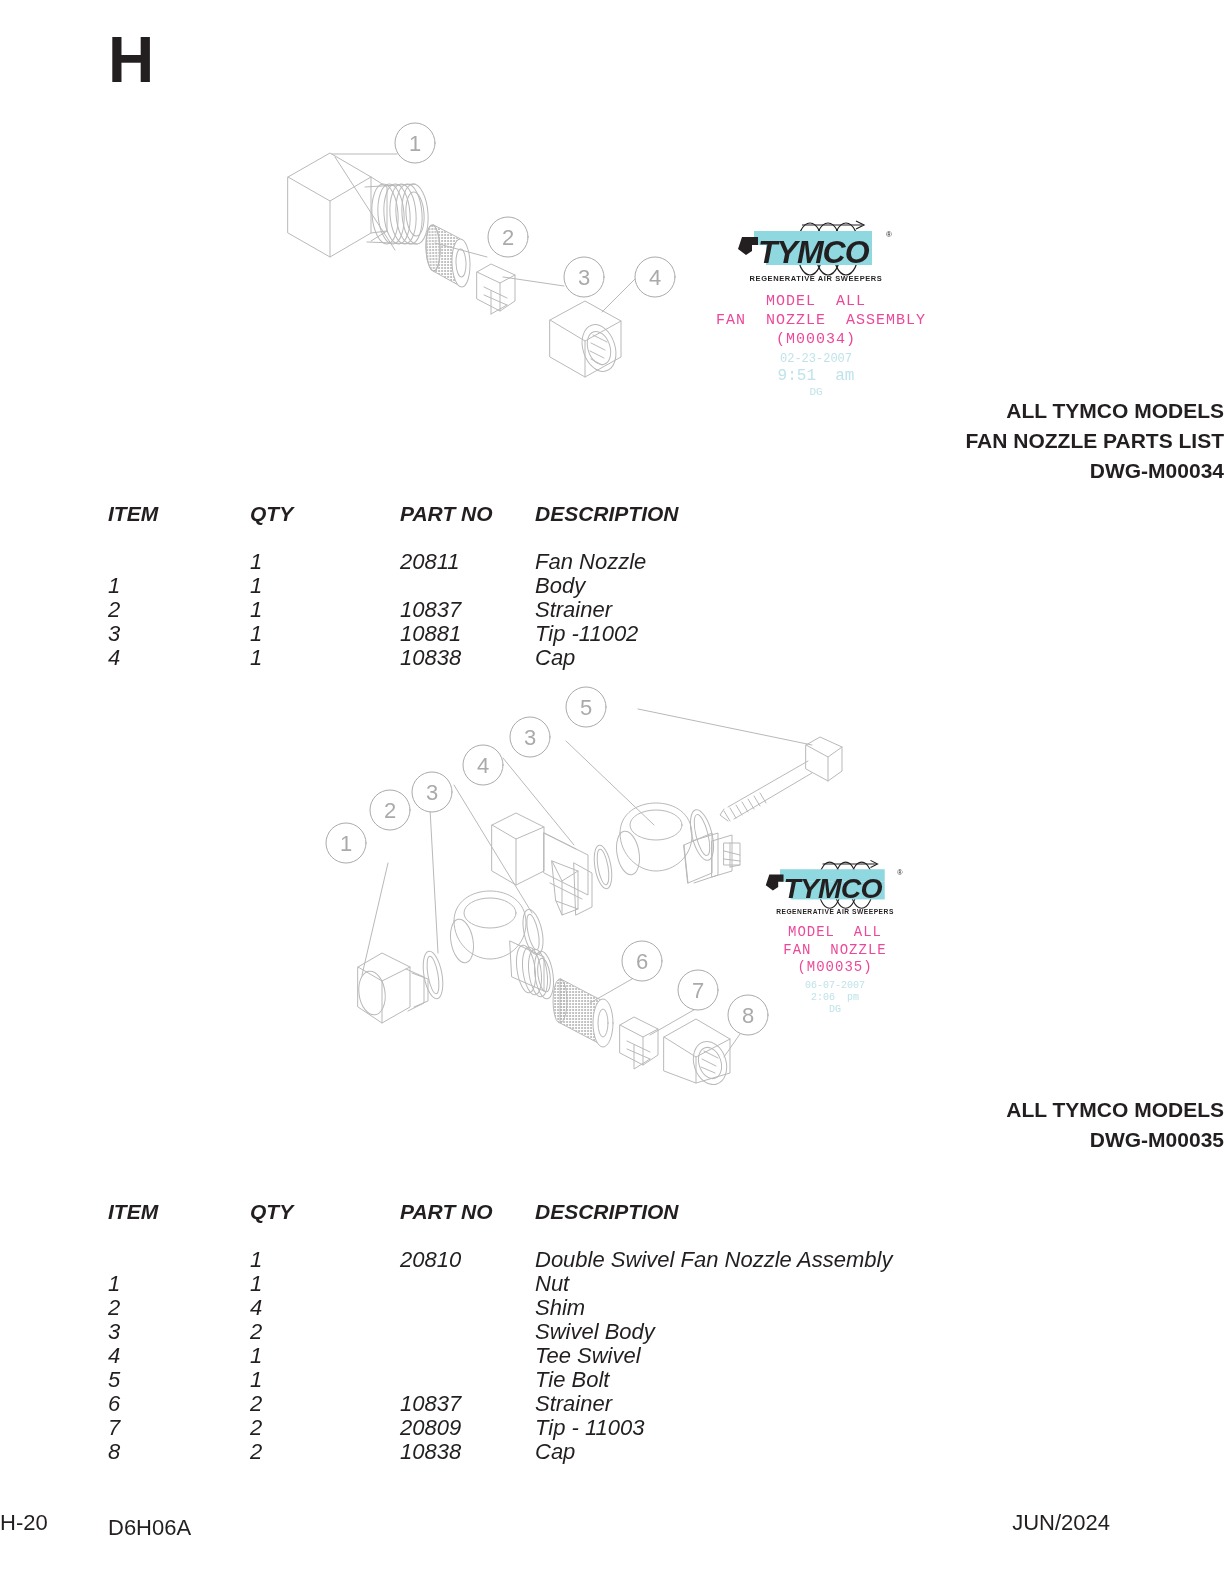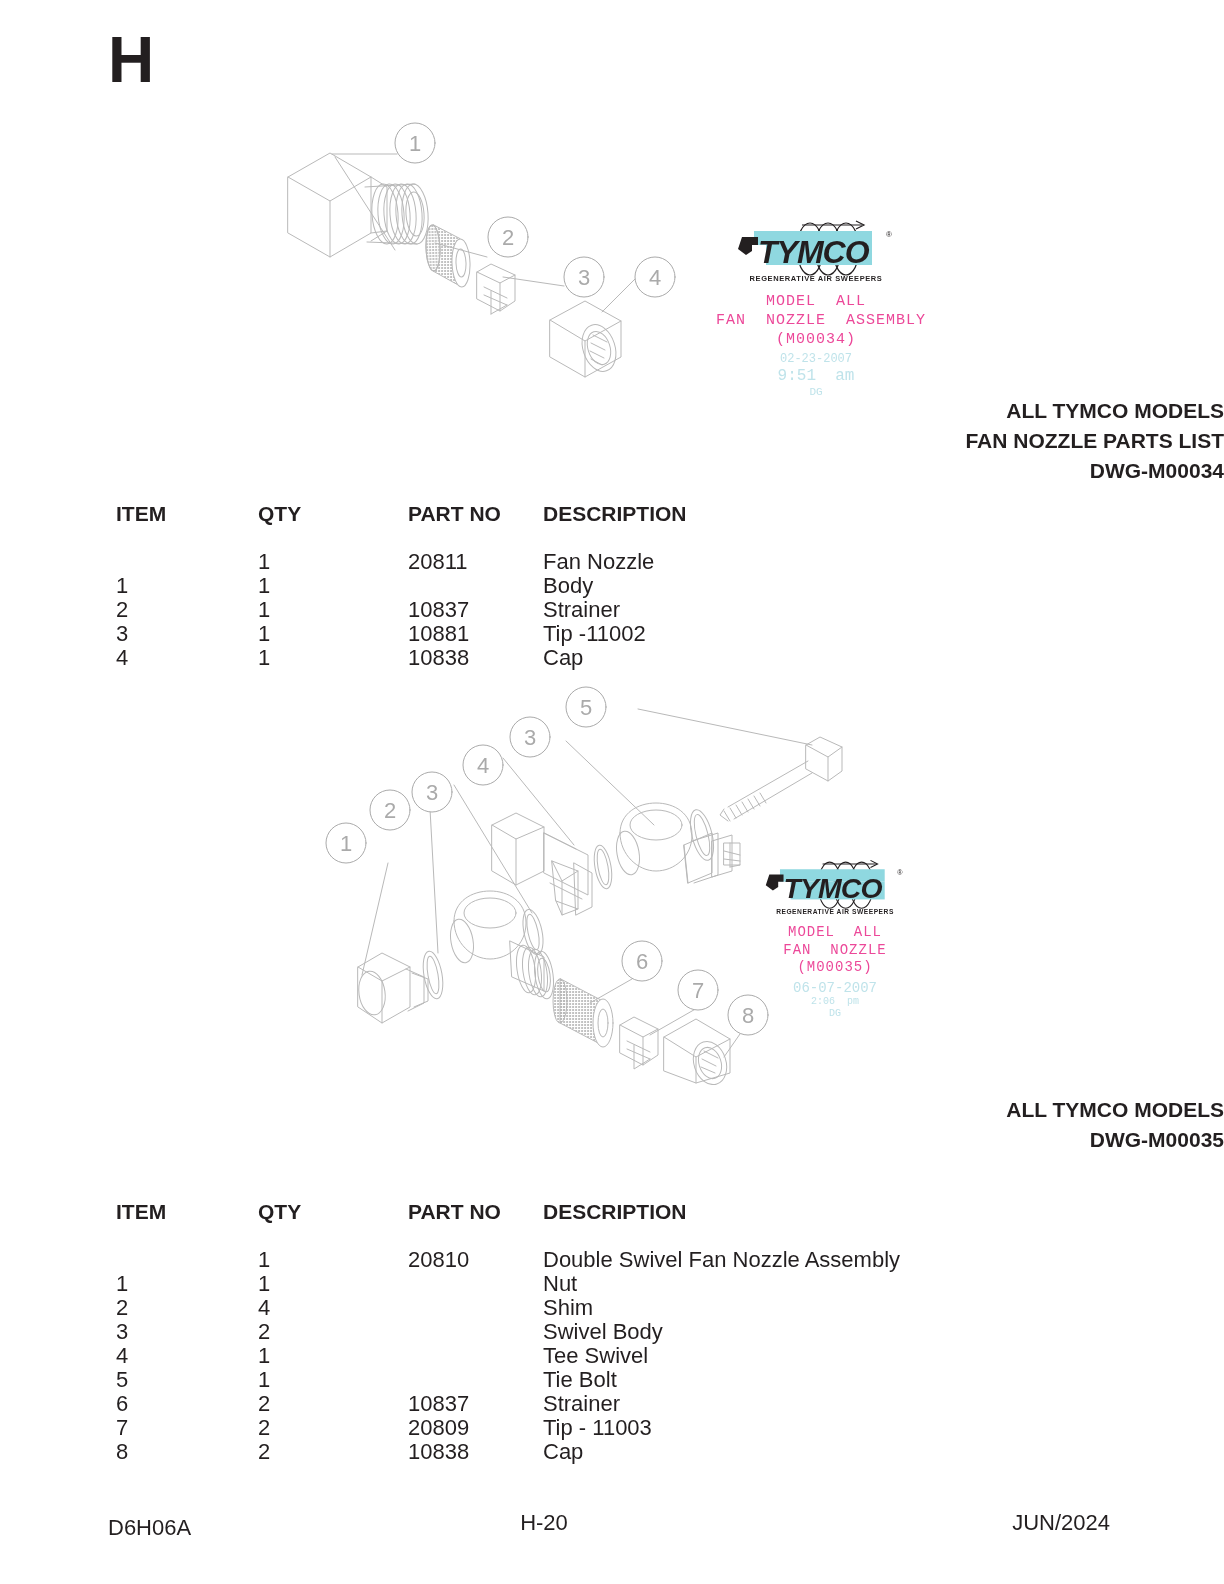--- a/index.html
+++ b/index.html
@@ -69,11 +69,12 @@
   
   .parts-table {
     position: absolute;
-    left: 8px;
+    left: 0;
     width: 1146px;
     border-collapse: collapse;
     font-size: 22px;
     color: #231f20;
+    font-style: italic;
   }
   .parts-table th,
   .parts-table td {

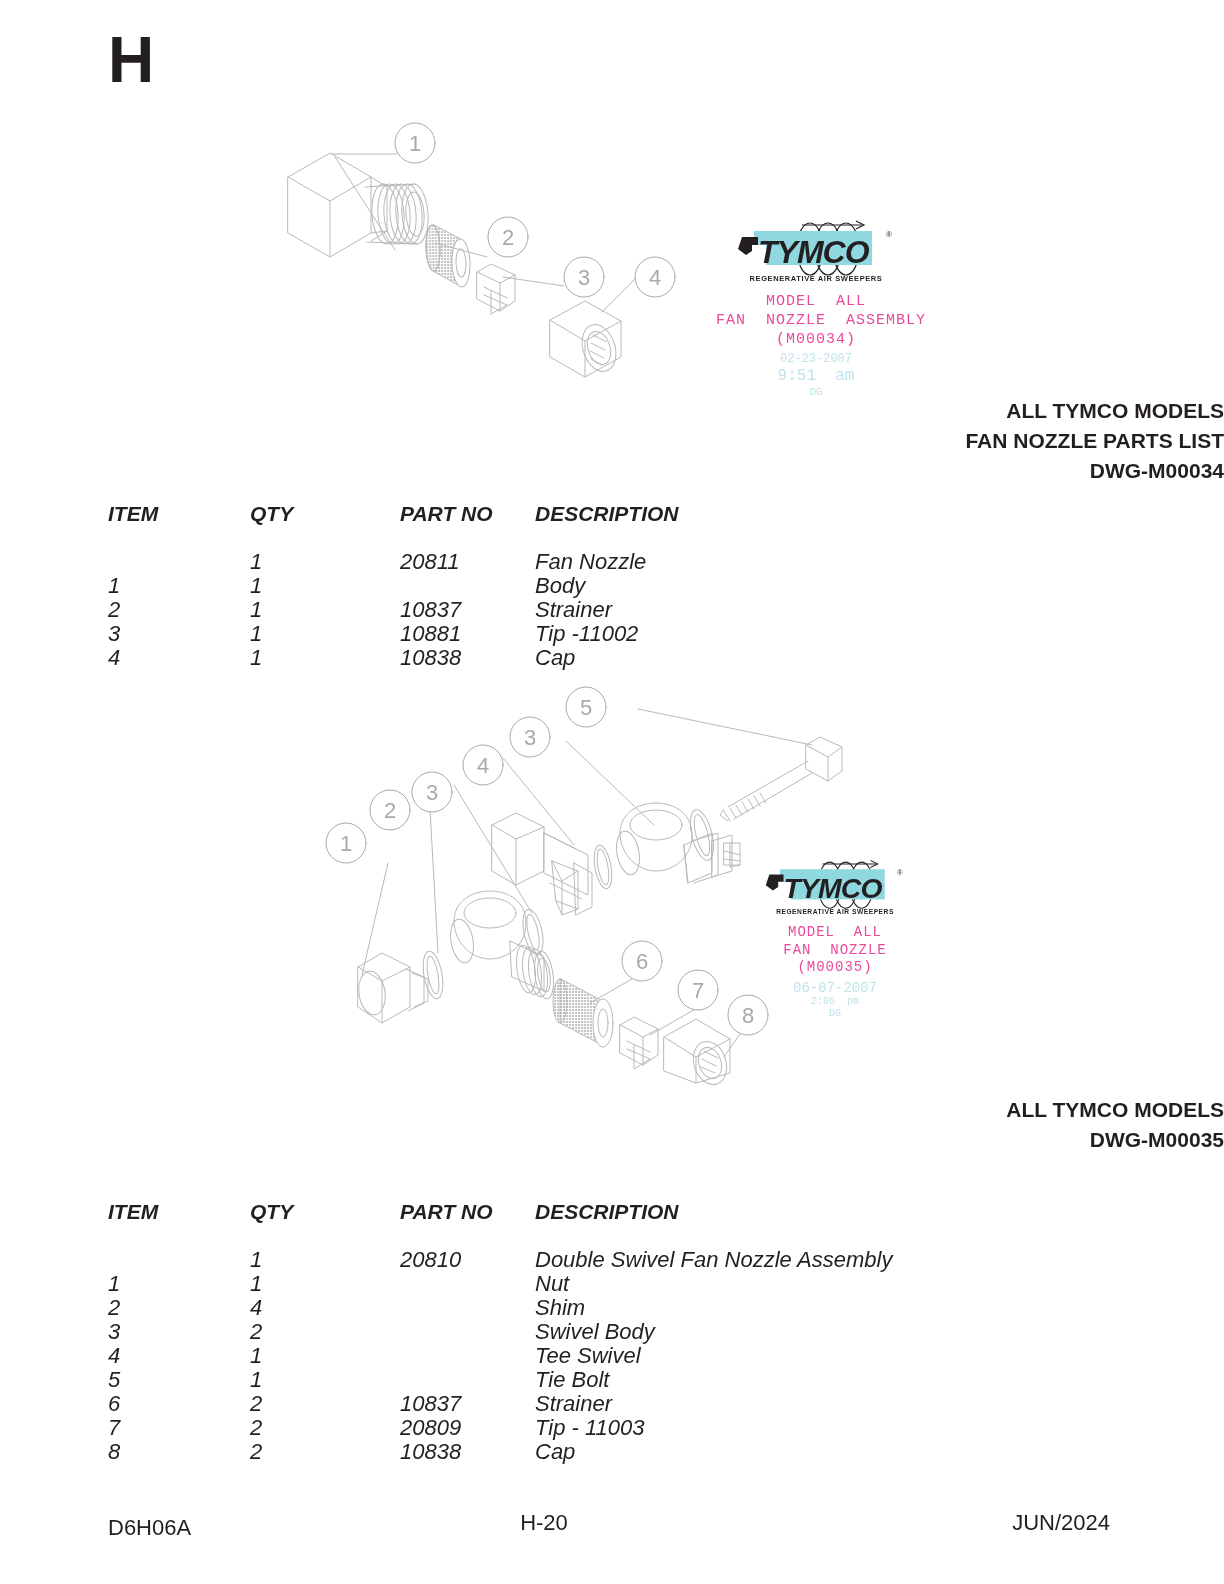--- a/index.html
+++ b/index.html
@@ -458,7 +458,7 @@
   <div class="logo-caption" style="font-size:14px; margin-top:5px;">MODEL  ALL</div>
   <div class="logo-caption" style="font-size:14px;">FAN  NOZZLE</div>
   <div class="logo-caption" style="font-size:14px;">(M00035)</div>
-  <div class="logo-stamp" style="font-size:14px; margin-top:3px;">06-07-2007</div>
+  <div class="logo-stamp" style="font-size:10px; margin-top:3px;">06-07-2007</div>
   <div class="logo-stamp" style="font-size:10px;">2:06  pm</div>
   <div class="logo-stamp" style="font-size:10px;">DG</div>
 </div>

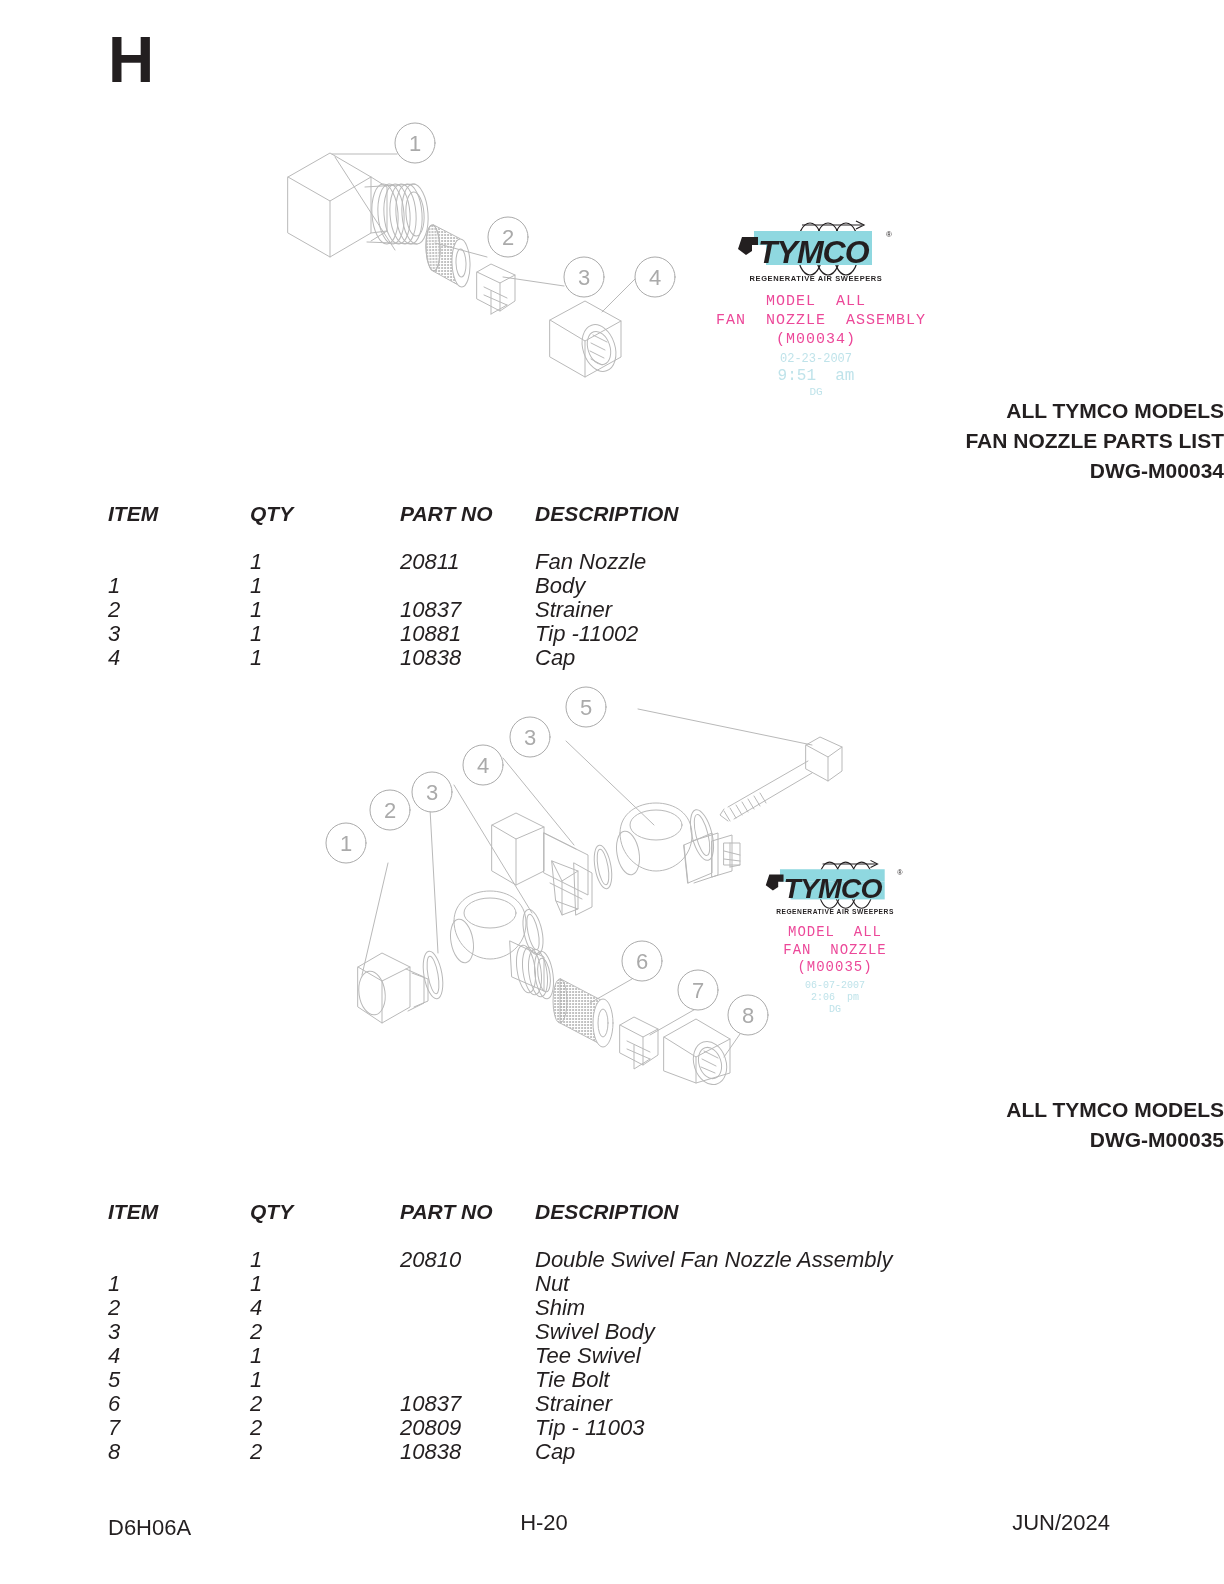--- a/index.html
+++ b/index.html
@@ -107,7 +107,7 @@
     color: #231f20;
   }
   #footer .f-left   { position: absolute; left: 108px;  top: 5px; }
-  #footer .f-center { position: absolute; left: 0; top: 0; width: 1088px; text-align: center; }
+  #footer .f-center { position: absolute; left: 0; top: 0; width: 1088px; }
   #footer .f-right  { position: absolute; right: 114px; top: 0; }
 </style>
 </head>

